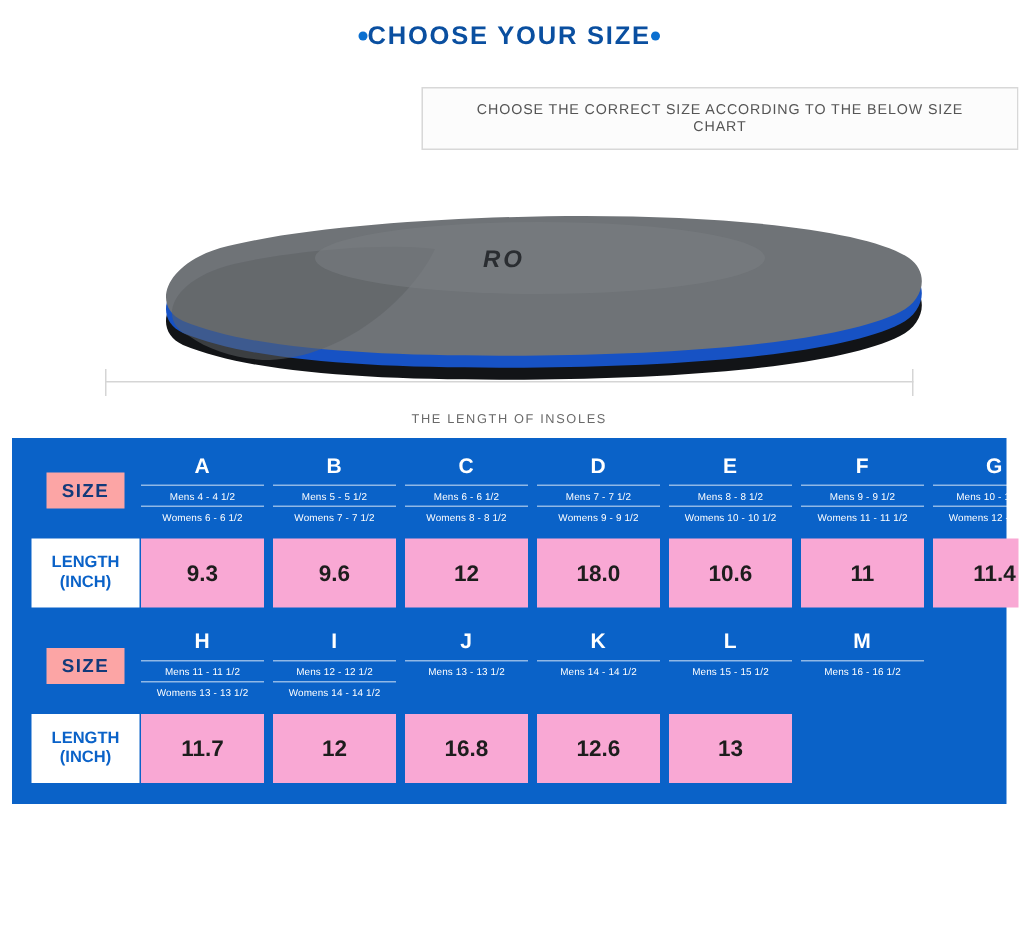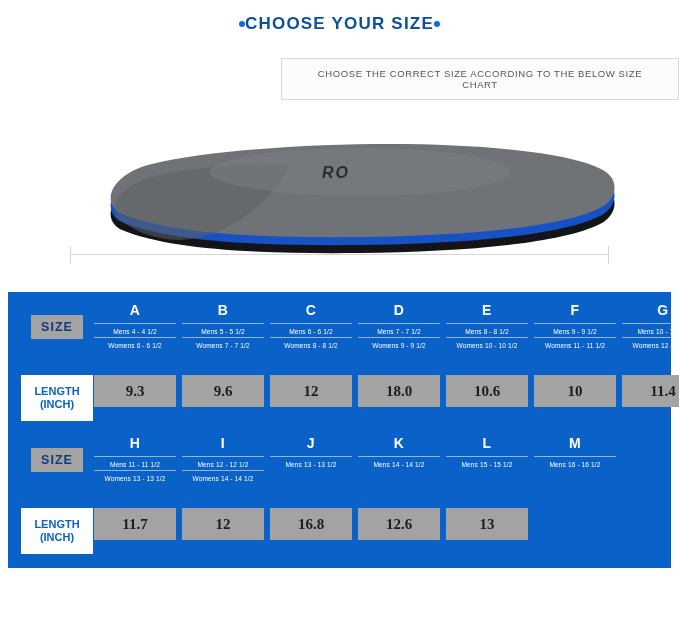--- a/index.html
+++ b/index.html
@@ -217,6 +217,7 @@
   </svg>
 
   <div class="measure-line"></div>
+  <div class="length-caption">THE LENGTH OF INSOLES</div>
 </div>
 
 <div class="chart">

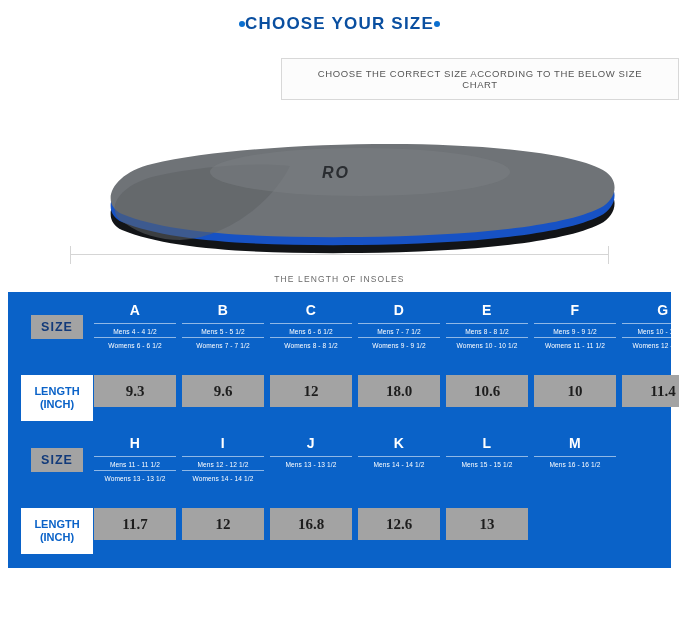--- a/index.html
+++ b/index.html
@@ -122,7 +122,7 @@
     box-sizing: border-box;
   }
   .size-tag {
-    background: #a3a3a3;
+    background: #fca5a5;
     color: #123a7a;
     font-weight: bold;
     font-size: 12.5px;

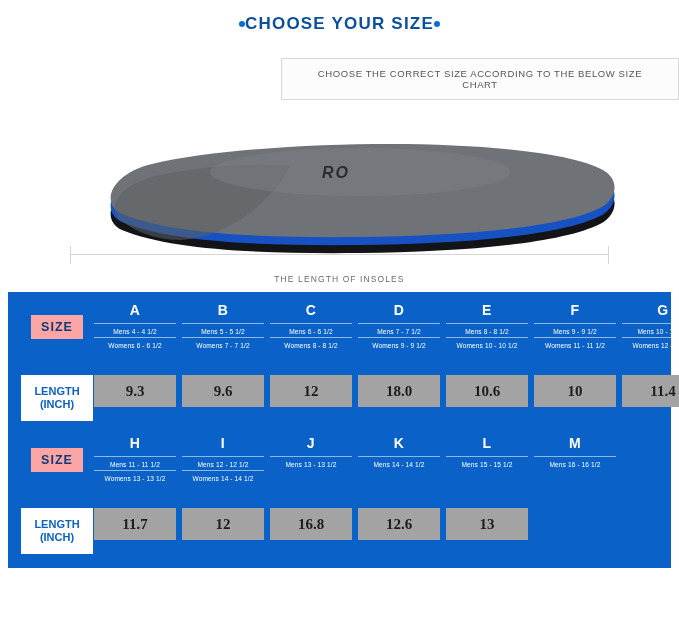--- a/index.html
+++ b/index.html
@@ -111,7 +111,7 @@
     padding: 0 12px;
     box-sizing: border-box;
   }
-  .row + .row { margin-top: 24px; }
+  .row + .row { margin-top: 8px; }
 
   .label-cell {
     width: 74px;

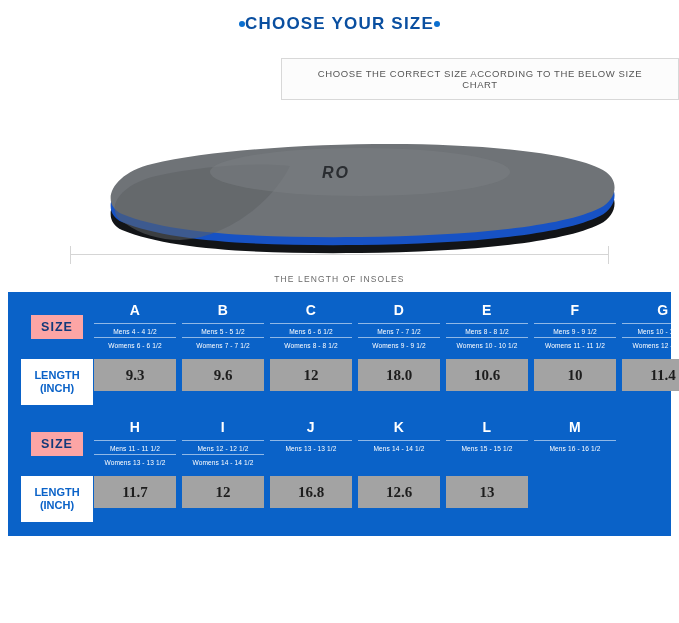--- a/index.html
+++ b/index.html
@@ -171,16 +171,15 @@
   .val-col {
     flex: 0 0 82px;
     width: 82px;
-    background: #a3a3a3;
+    background: #f9a8d4;
     color: #1d1d1d;
     font-size: 15px;
     font-weight: bold;
     display: flex;
     align-items: center;
     justify-content: center;
-    height: 32px;
-    box-sizing: border-box;
-    font-family: Liberation Serif, serif;
+    height: 46px;
+    box-sizing: border-box;
   }
   .spacer-col {
     flex: 0 0 82px;

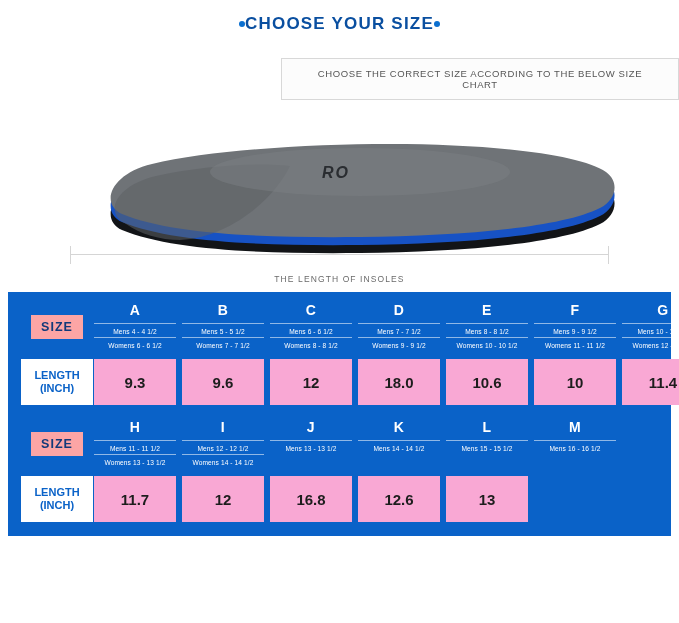--- a/index.html
+++ b/index.html
@@ -277,7 +277,7 @@
       <div class="val-col">12</div>
       <div class="val-col">18.0</div>
       <div class="val-col">10.6</div>
-      <div class="val-col">10</div>
+      <div class="val-col">11</div>
       <div class="val-col">11.4</div>
     </div>
   </div>

